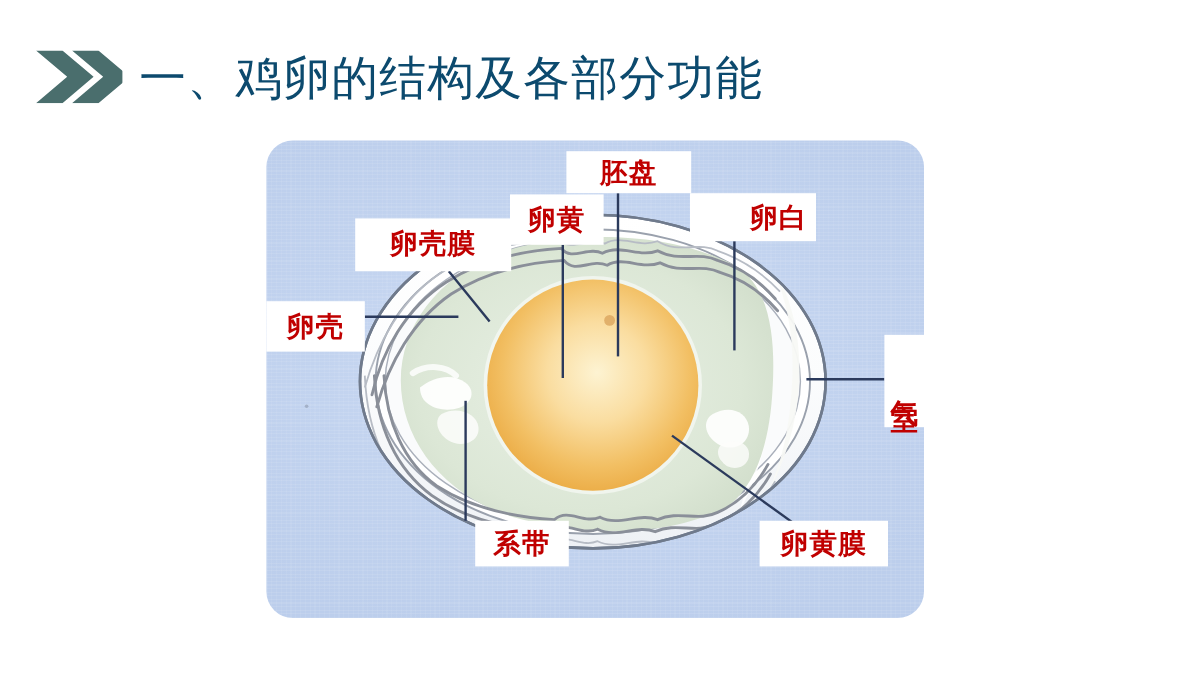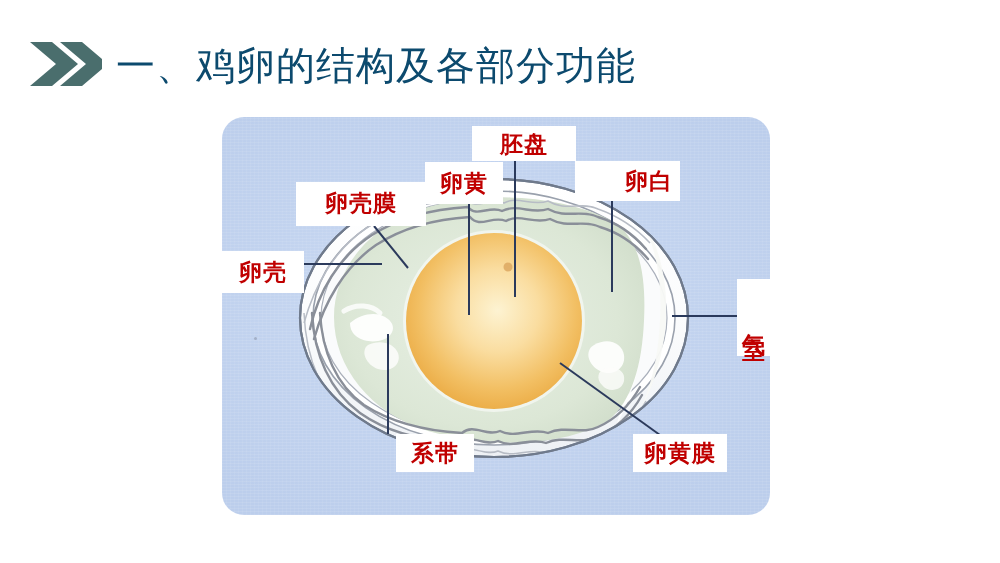--- a/index.html
+++ b/index.html
@@ -136,7 +136,7 @@
   #label-luanbai      { left: 575px; top: 161px; width: 105px; height: 40px; }
   #label-qishi        { left: 737px; top: 279px; width: 34px;  height: 77px; }
   #label-xidai        { left: 348px; top: 434px; width: 78px;  height: 38px; margin-left: 48px; }
-  #label-luanhuangmo  { left: 633px; top: 434px; width: 94px; height: 38px; }
+  #label-luanhuangmo  { left: 633px; top: 434px; width: 107px; height: 38px; }
 </style>
 </head>
 <body>

